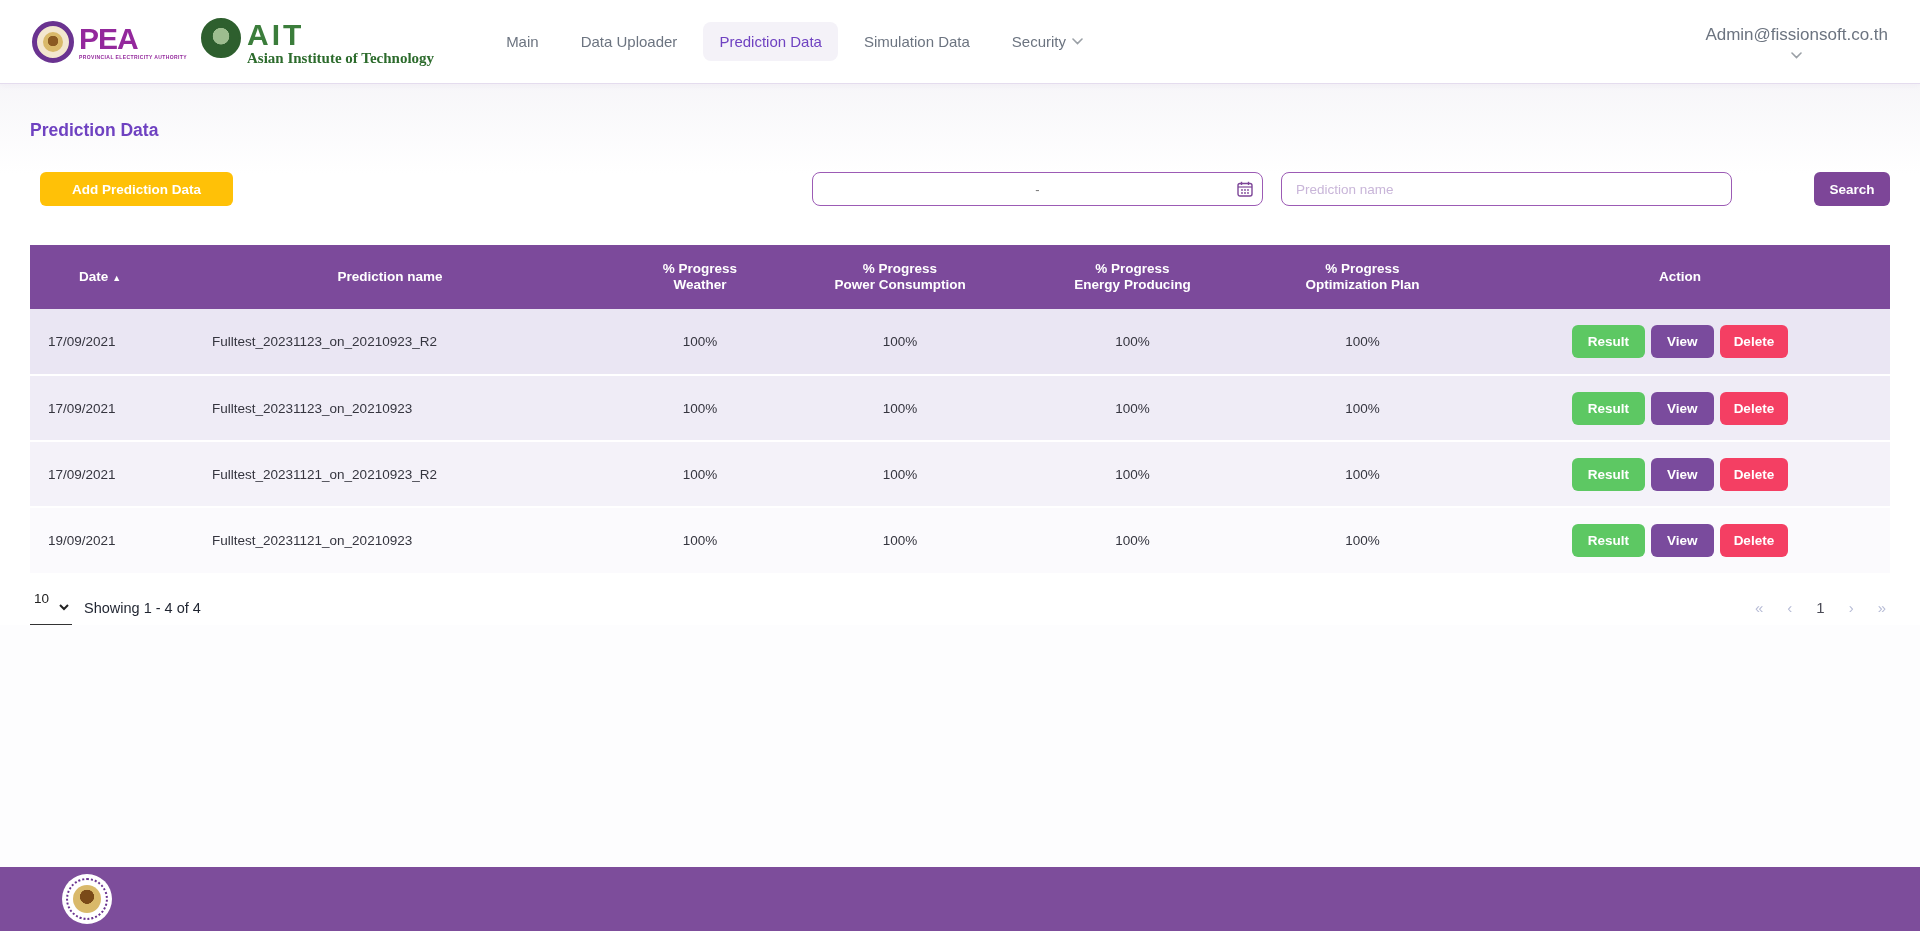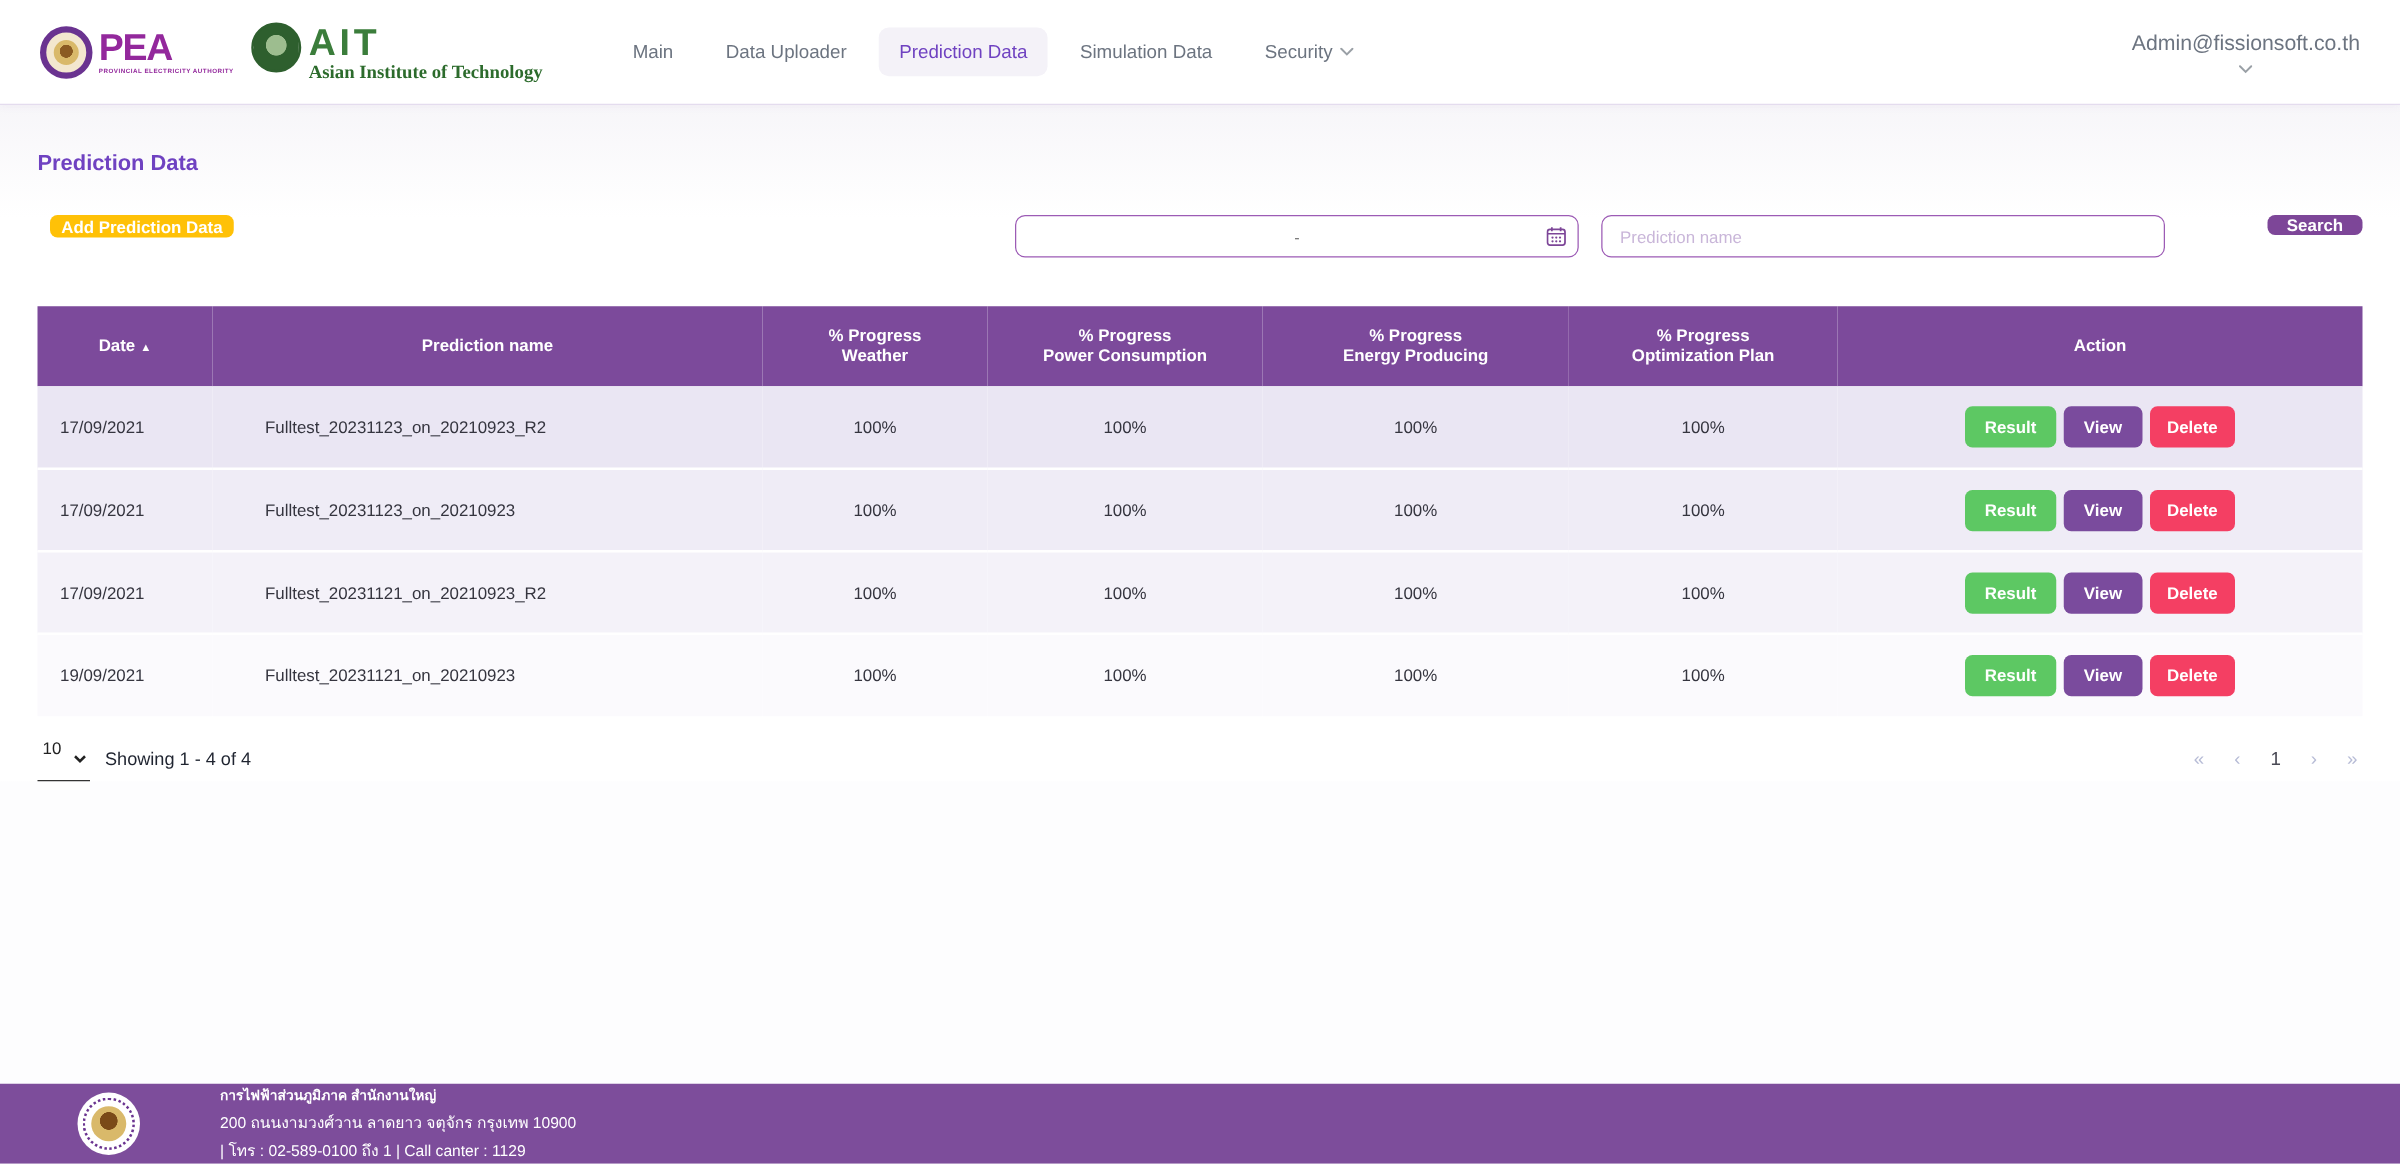--- a/index.html
+++ b/index.html
@@ -45,7 +45,7 @@
   .toolbar { position:relative; height:34px; margin-top:31px; }
   .btn { border:none; border-radius:6px; color:#fff; font-weight:700; font-size:13.5px;
          cursor:pointer; font-family:"Liberation Sans", sans-serif; }
-  .btn-add { position:absolute; left:10px; top:0; height:18px; padding:0 9px; background:#ffc107; }
+  .btn-add { position:absolute; left:10px; top:0; height:34px; padding:0 32px; background:#ffc107; }
   .date-range { position:absolute; left:782px; top:0; width:451px; height:34px; }
   .date-range input { width:100%; height:100%; border:1px solid #9c5bb5; border-radius:8px;
          text-align:center; font-size:13px; color:#555; outline:none; background:#fff;

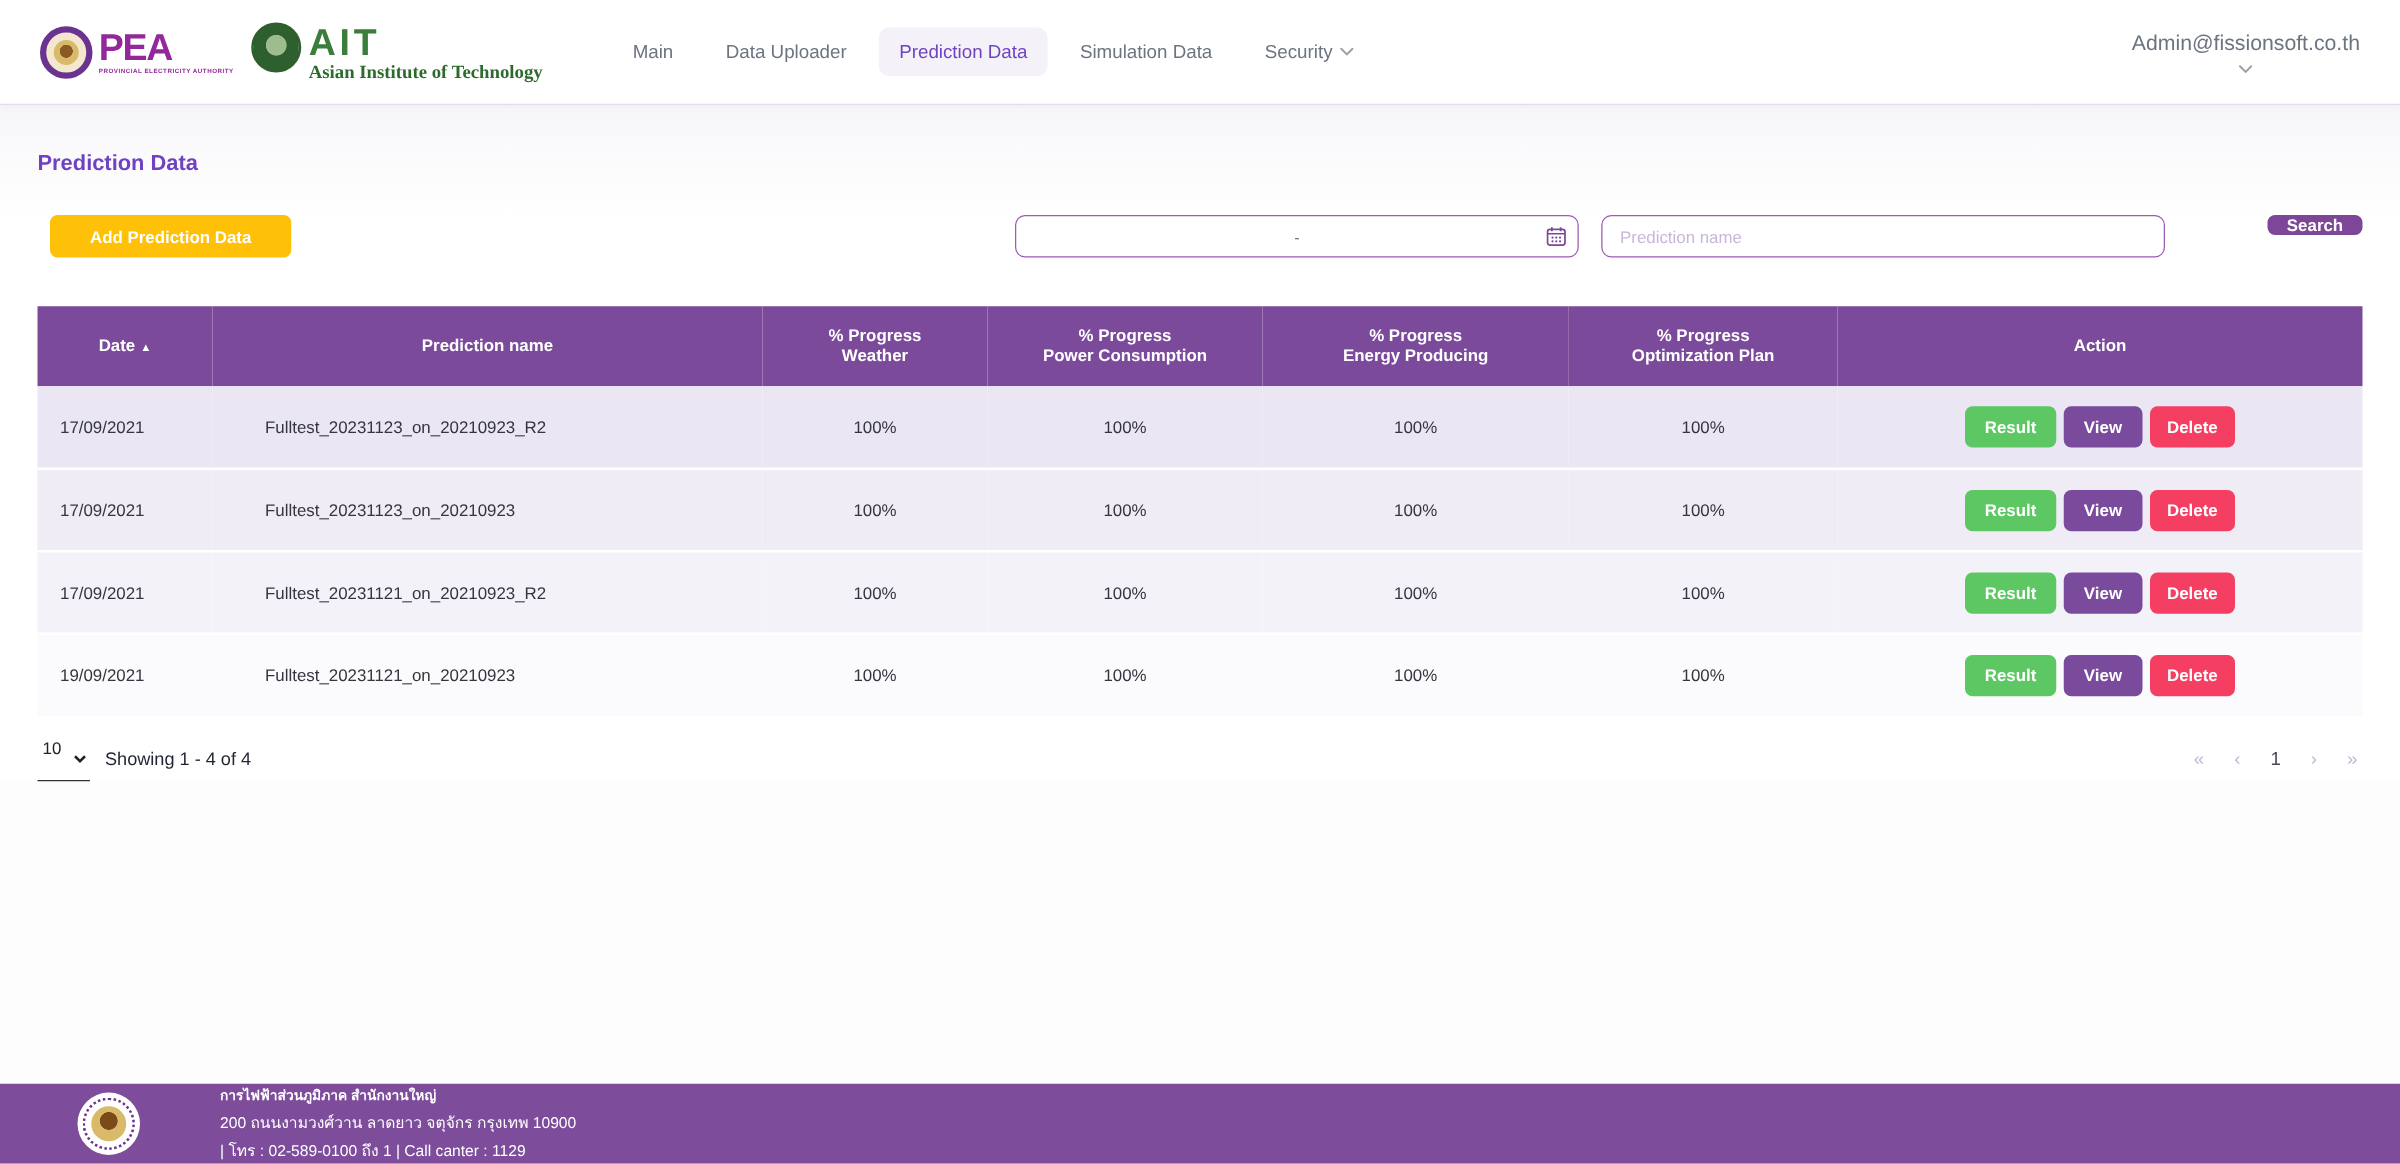--- a/index.html
+++ b/index.html
@@ -56,7 +56,7 @@
          border:1px solid #9c5bb5; border-radius:8px; padding:0 14px; font-size:13.5px;
          color:#444; outline:none; background:#fff; font-family:"Liberation Sans", sans-serif; }
   .name-input::placeholder { color:#c9b6d9; }
-  .btn-search { position:absolute; right:0; top:0; height:16px; width:76px; background:#7d4698; }
+  .btn-search { position:absolute; right:0; top:0; height:34px; width:76px; background:#7d4698; }
 
   
   table { margin-top:39px; width:1860px; border-collapse:collapse; table-layout:fixed; }

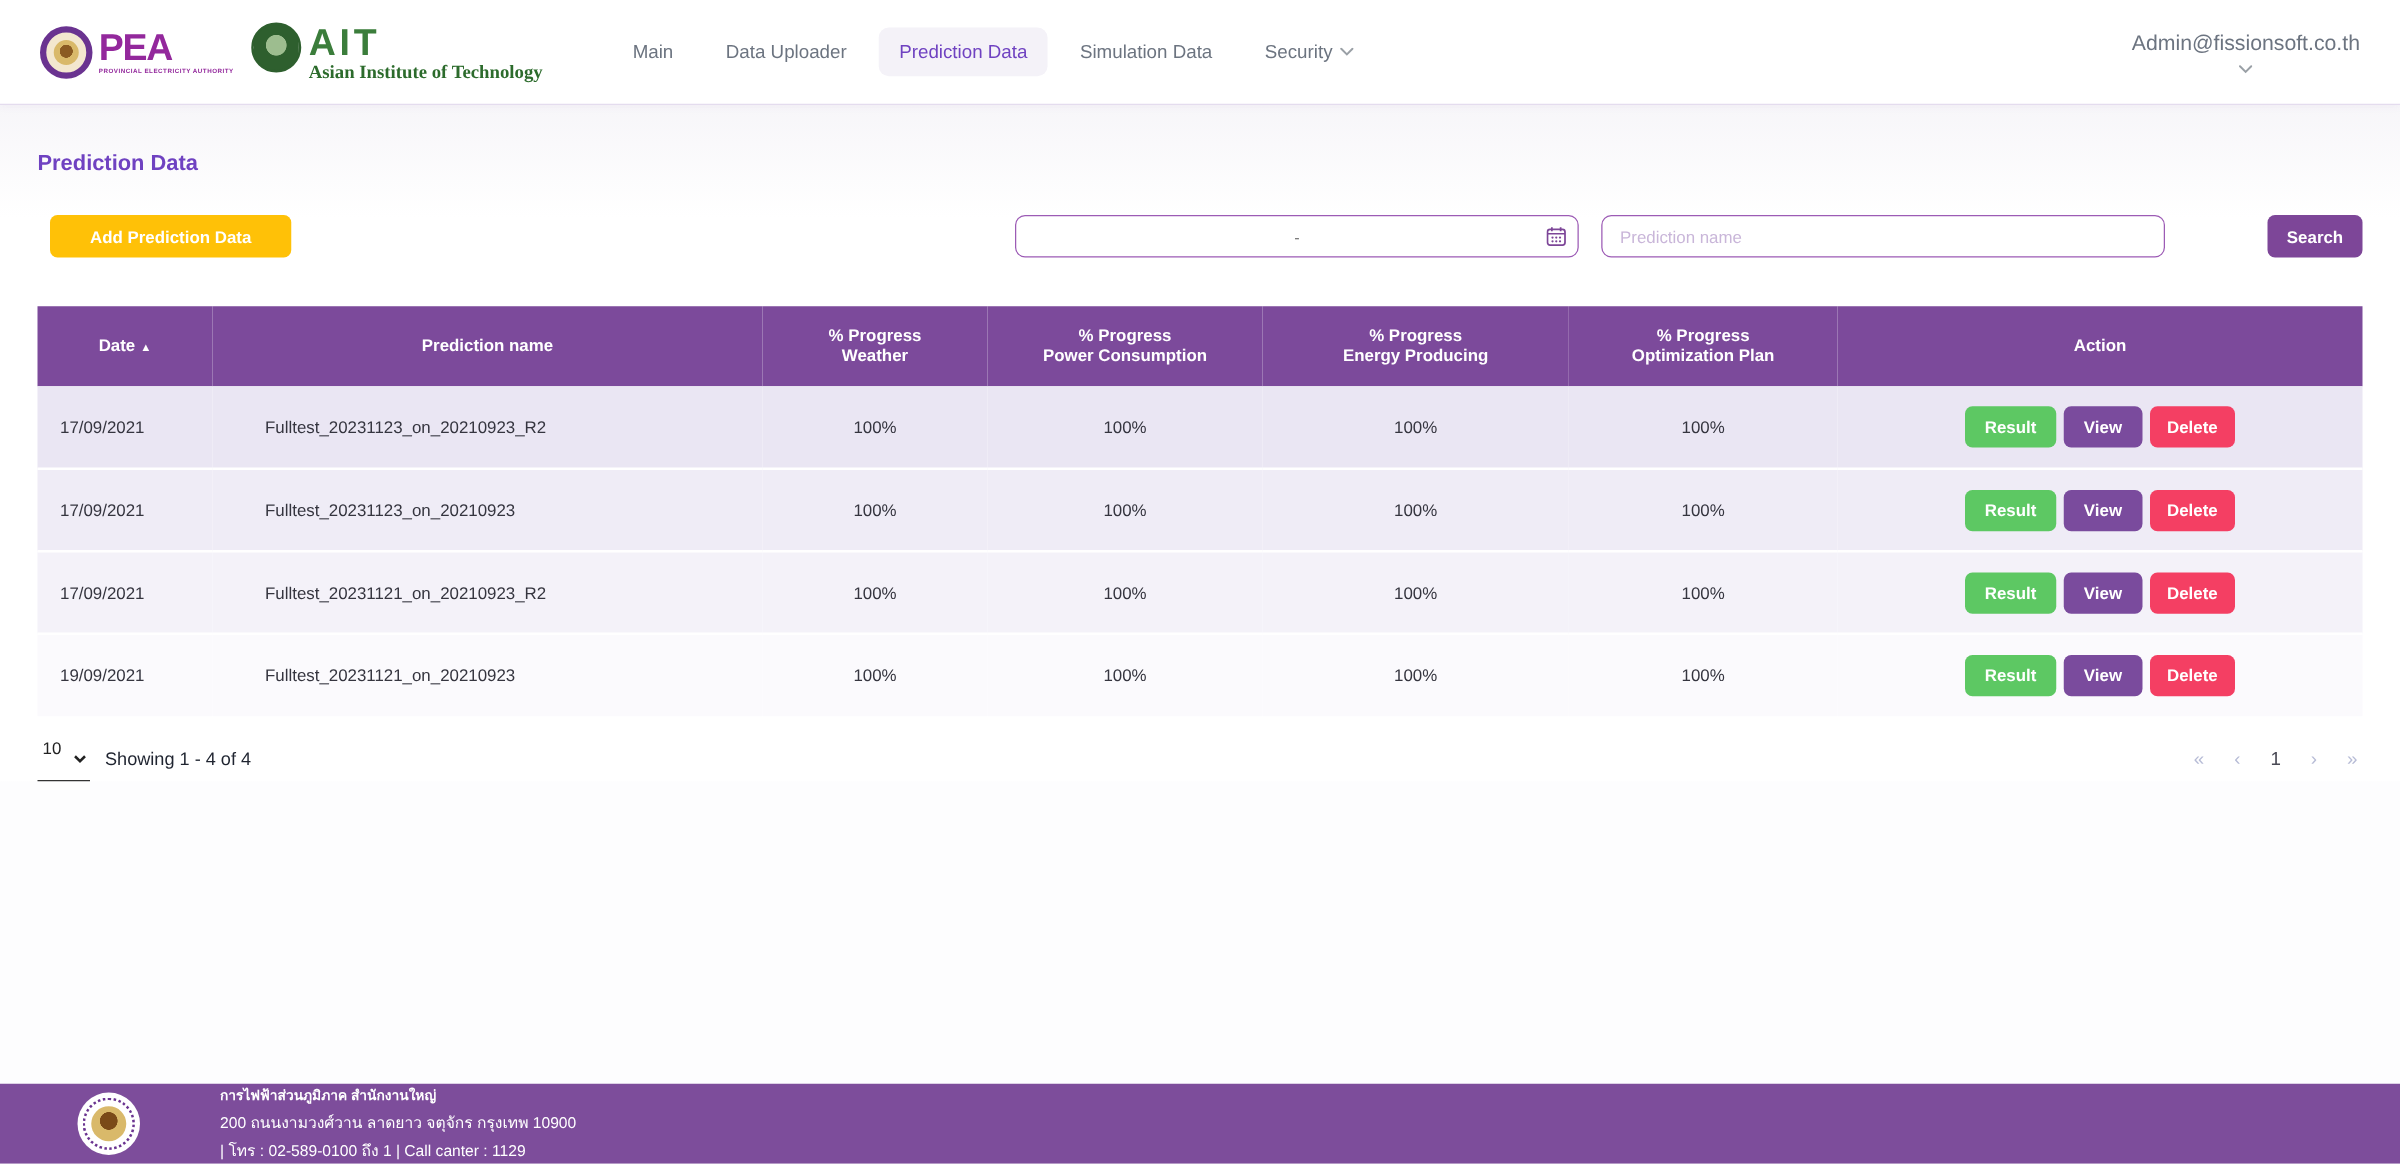--- a/index.html
+++ b/index.html
@@ -294,11 +294,6 @@
           <div class="core"></div>
         </div>
     </div>
-    <div class="footer-texts">
-      <span class="footer-line1">การไฟฟ้าส่วนภูมิภาค สำนักงานใหญ่</span>
-      <span class="footer-line2">200 ถนนงามวงศ์วาน ลาดยาว จตุจักร กรุงเทพ 10900</span>
-      <span class="footer-line3">| โทร : 02-589-0100 ถึง 1 | Call canter : 1129</span>
-    </div>
   </footer>
 
 </div>

